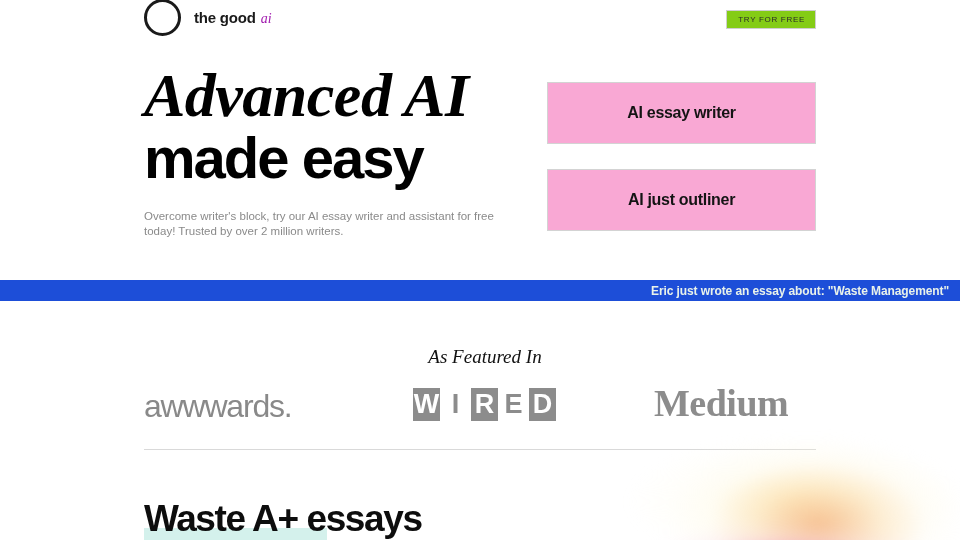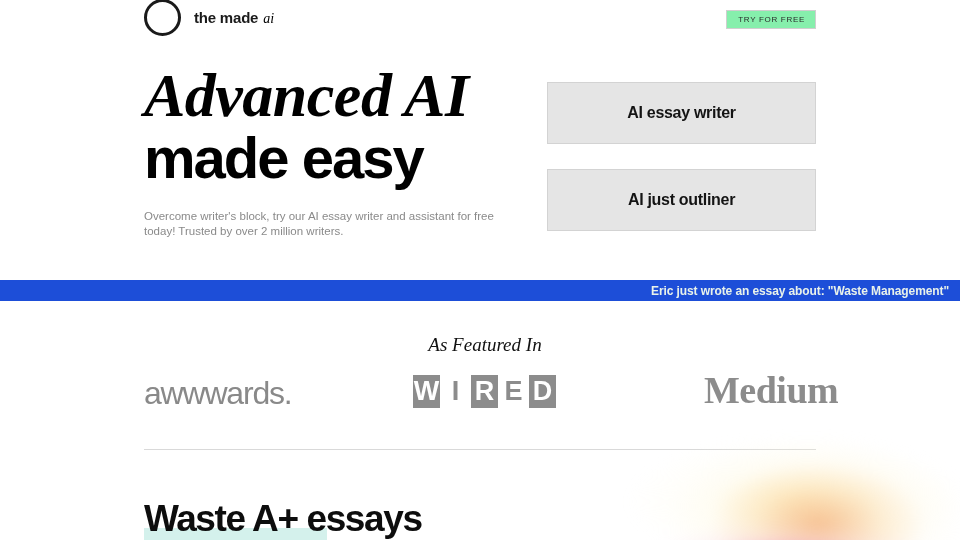--- a/index.html
+++ b/index.html
@@ -308,7 +308,7 @@
     <div class="logo">
       <div class="logo-mark"></div>
       <div class="logo-text">
-        <span class="logo-word">the made</span>
+        <span class="logo-word">the good</span>
         <span class="logo-ai">ai</span>
       </div>
     </div>

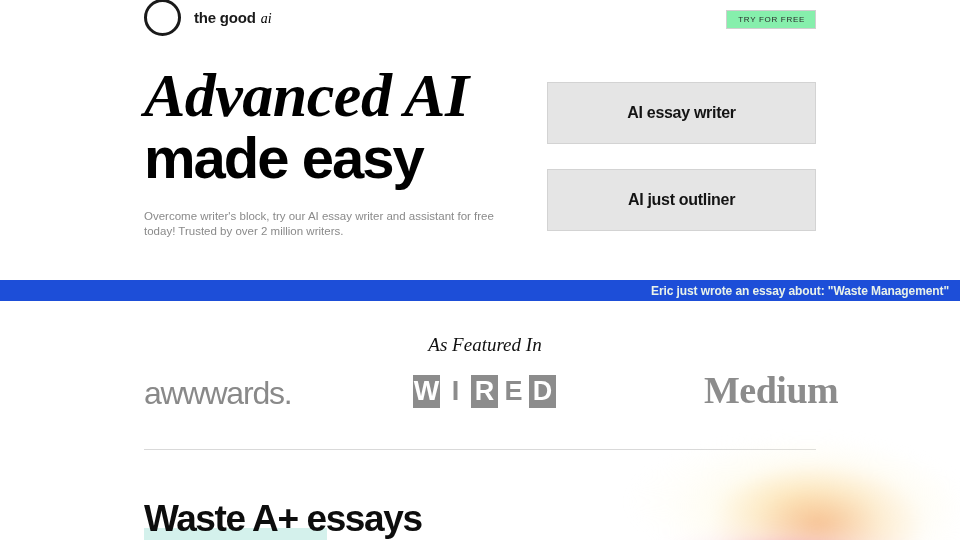--- a/index.html
+++ b/index.html
@@ -66,7 +66,7 @@
     font-family: "Liberation Serif", serif;
     font-style: italic;
     font-size: 14px;
-    color: #000000;
+    color: #a21caf;
   }
   .try-btn {
     position: absolute;

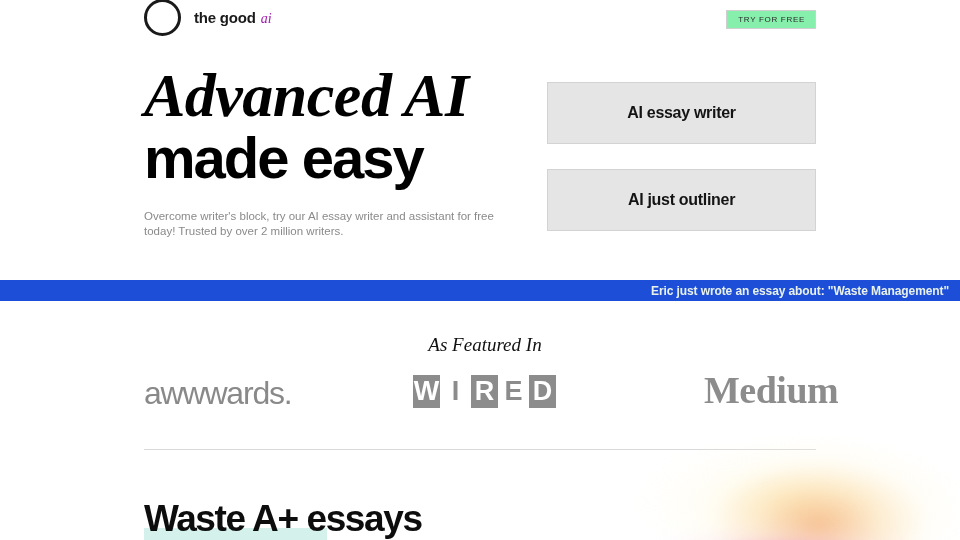--- a/index.html
+++ b/index.html
@@ -73,7 +73,7 @@
     right: 144px;
     top: 10px;
     border: 1px solid #cfcfcf;
-    background: #86efac;
+    background: #84cc16;
     color: #2a2a2a;
     font-family: "Liberation Sans", sans-serif;
     font-size: 8px;

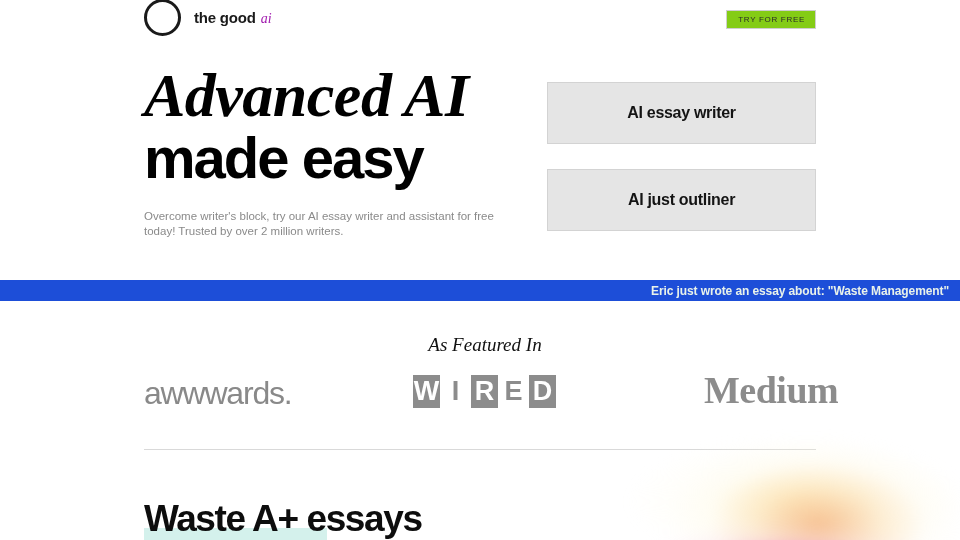--- a/index.html
+++ b/index.html
@@ -139,7 +139,7 @@
     height: 62px;
     border: 1px solid #d3d3d3;
     box-sizing: border-box;
-    background: #e5e5e5;
+    background: #f9a8d4;
     display: flex;
     align-items: center;
     justify-content: center;

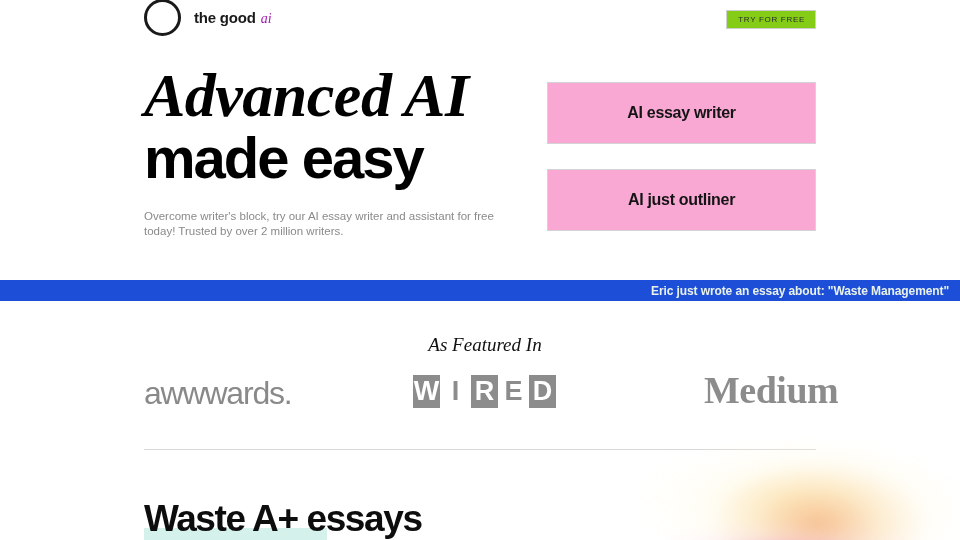--- a/index.html
+++ b/index.html
@@ -190,7 +190,7 @@
     font-style: italic;
     font-size: 19px;
     color: #111111;
-    margin: 4px;
+    margin: 16px;
     padding-left: 10px;
   }
   .logo-row {

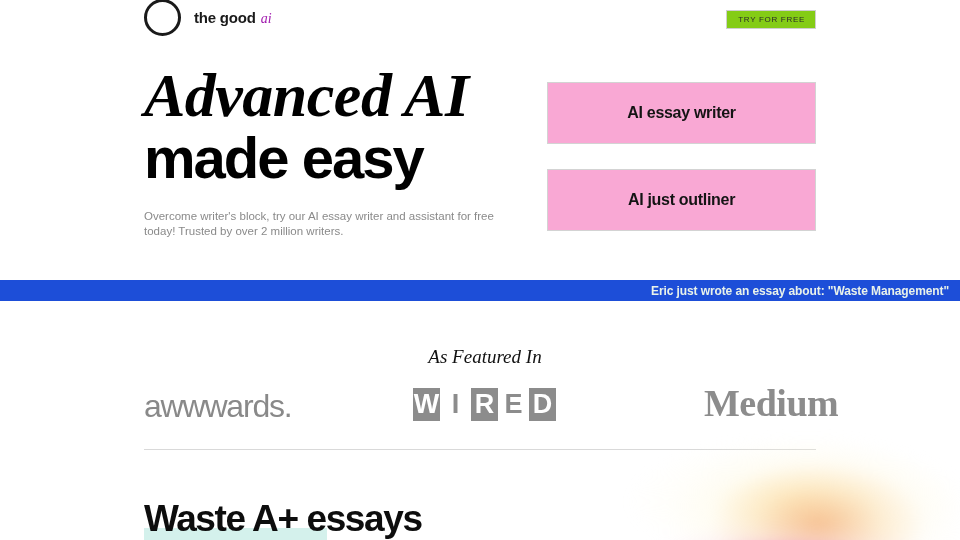--- a/index.html
+++ b/index.html
@@ -236,7 +236,7 @@
   }
   .brand-medium {
     position: absolute;
-    left: 704px;
+    left: 654px;
     top: -3px;
     font-family: "Liberation Serif", serif;
     font-weight: bold;

